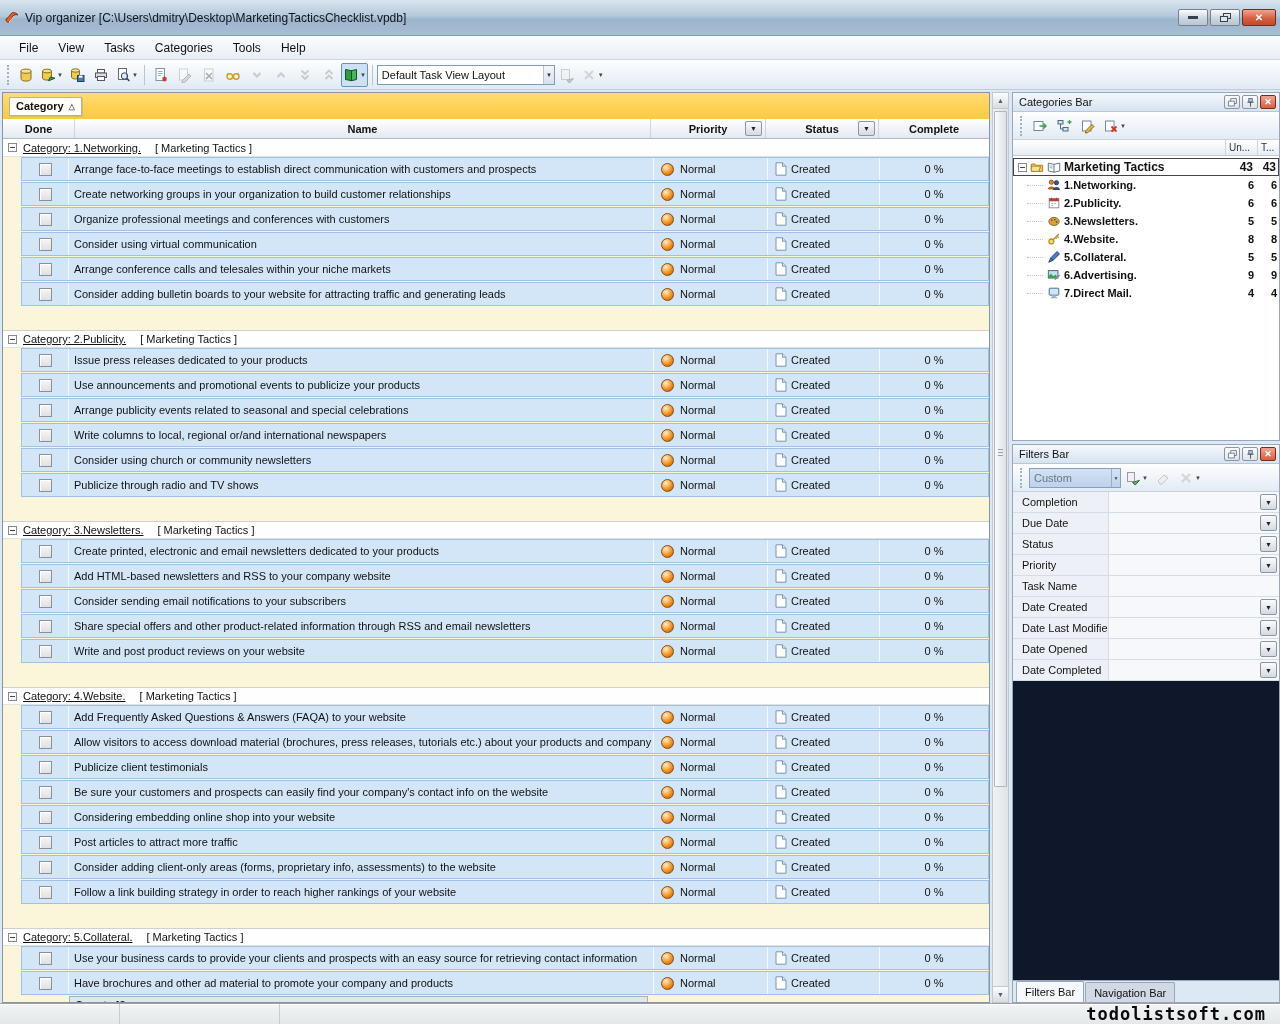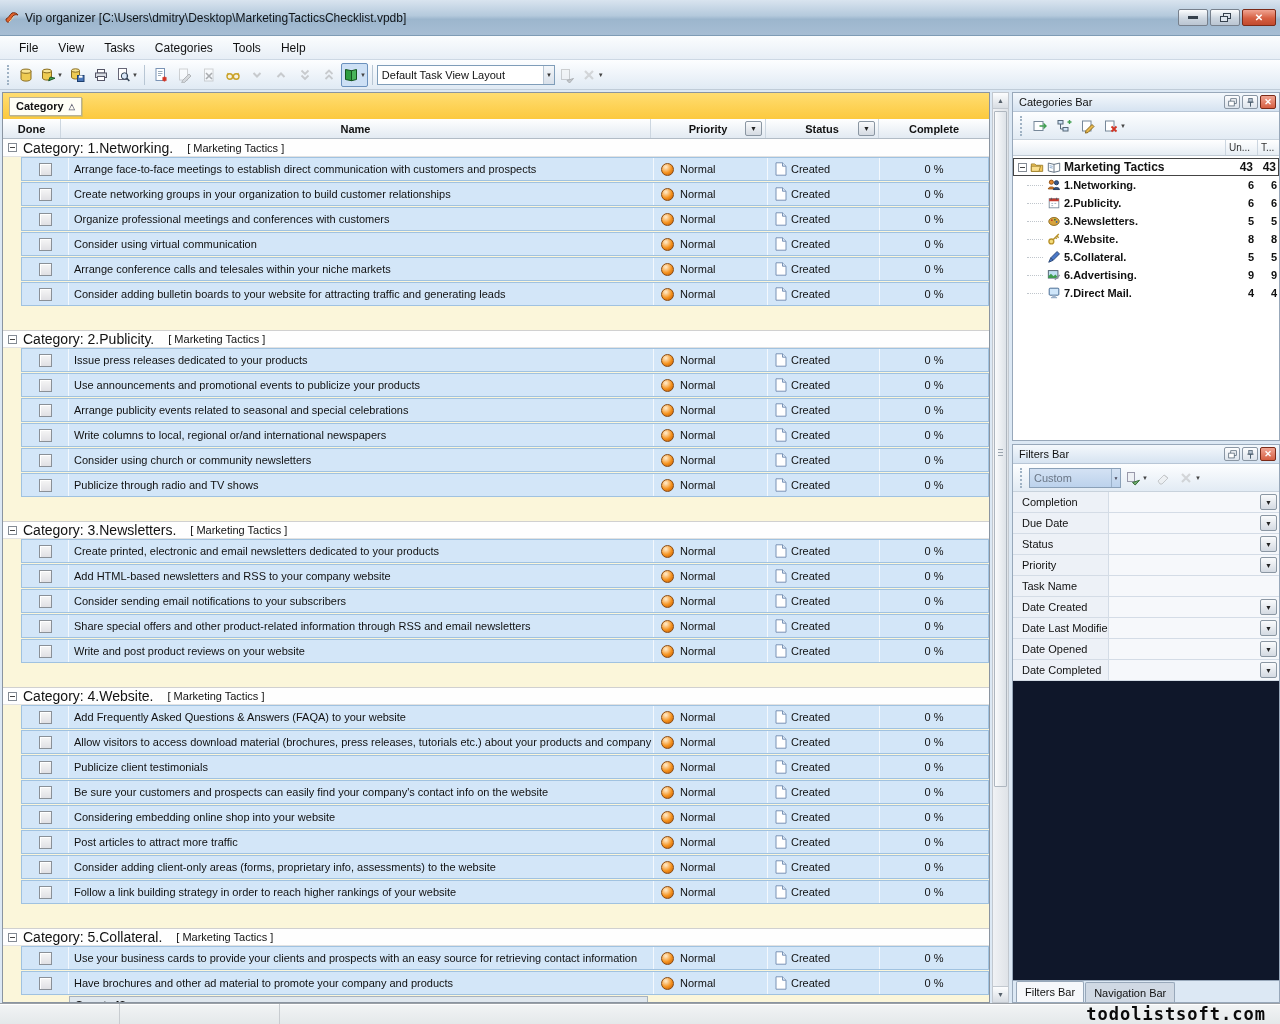--- a/index.html
+++ b/index.html
@@ -59,7 +59,7 @@
   .grid-header { height:20px; display:flex; background:linear-gradient(180deg,#ffffff,#e2eaf2);
     border-bottom:1px solid #b2bcc6; font-weight:bold; }
   .hcell { display:flex; align-items:center; justify-content:center; border-right:1px solid #ccd6e0; position:relative; }
-  .h-done{ width:58px; } .h-name{ flex:1; } .h-pri{ width:115px; } .h-status{ width:113px; } .h-comp{ width:110px; border-right:none; }
+  .h-done{ width:72px; } .h-name{ flex:1; } .h-pri{ width:115px; } .h-status{ width:113px; } .h-comp{ width:110px; border-right:none; }
   .funnel-btn { position:absolute; right:3px; top:2px; width:17px; height:15px; border:1px solid #8a96a2; border-radius:2px;
     background:linear-gradient(180deg,#fafbfc,#d4dae2); display:flex; align-items:center; justify-content:center; font-size:7px; color:#222; }
 

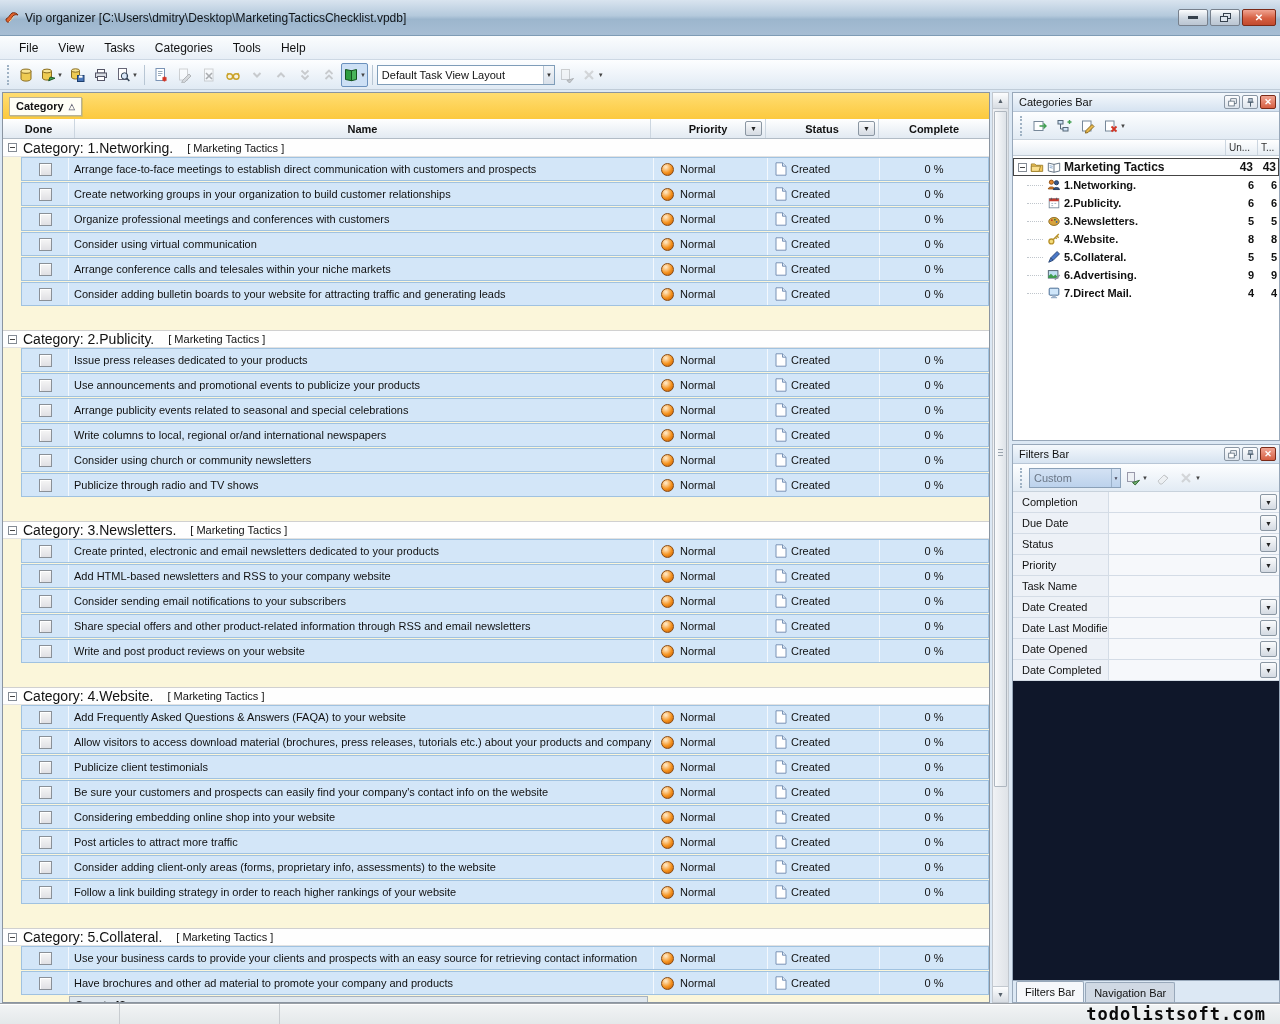--- a/index.html
+++ b/index.html
@@ -69,7 +69,7 @@
   .group-hdr:first-child { border-top:none; }
   .exp-box { width:9px; height:9px; border:1px solid #848b94; background:#fff; position:relative; flex:none; }
   .exp-box::after { content:""; position:absolute; left:1px; right:1px; top:3px; height:1px; background:#444; }
-  .gh-label { font-size:14px; }
+  .gh-label { font-size:11px;text-decoration:underline; }
   .gh-scope { font-size:11px; margin-left:8px; }
   .task-row { height:24px; margin:0 0 1px 18px; background:#d3e6f8; border:1px solid #a0c2e0; display:flex; align-items:stretch; }
   .c { display:flex; align-items:center; border-right:1px solid #f3f8fd; }

